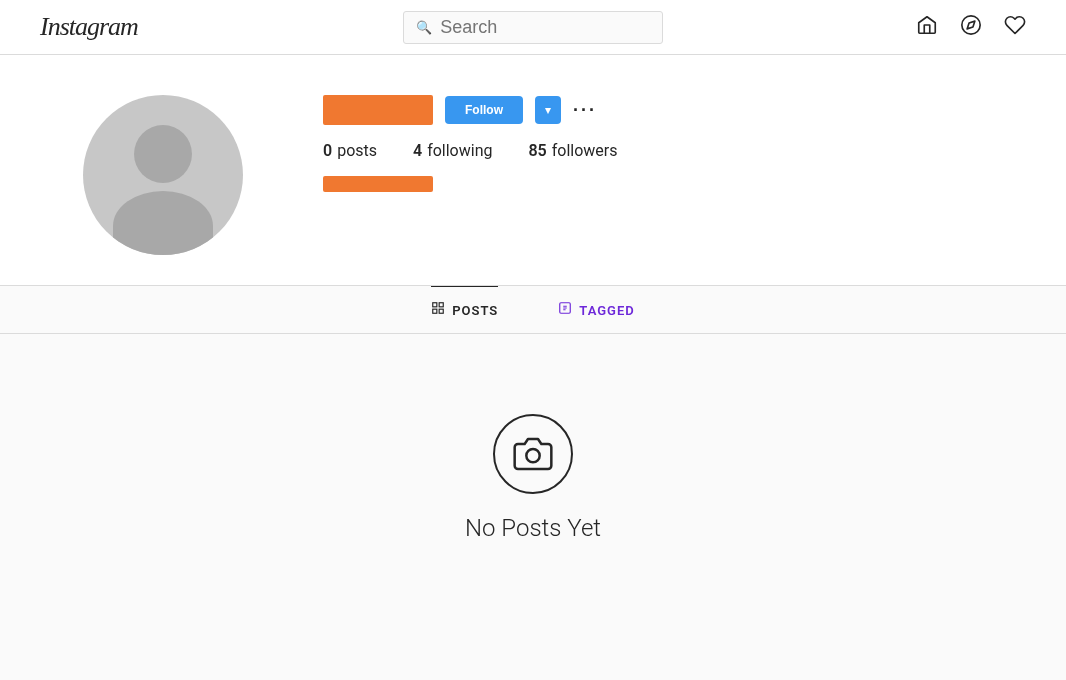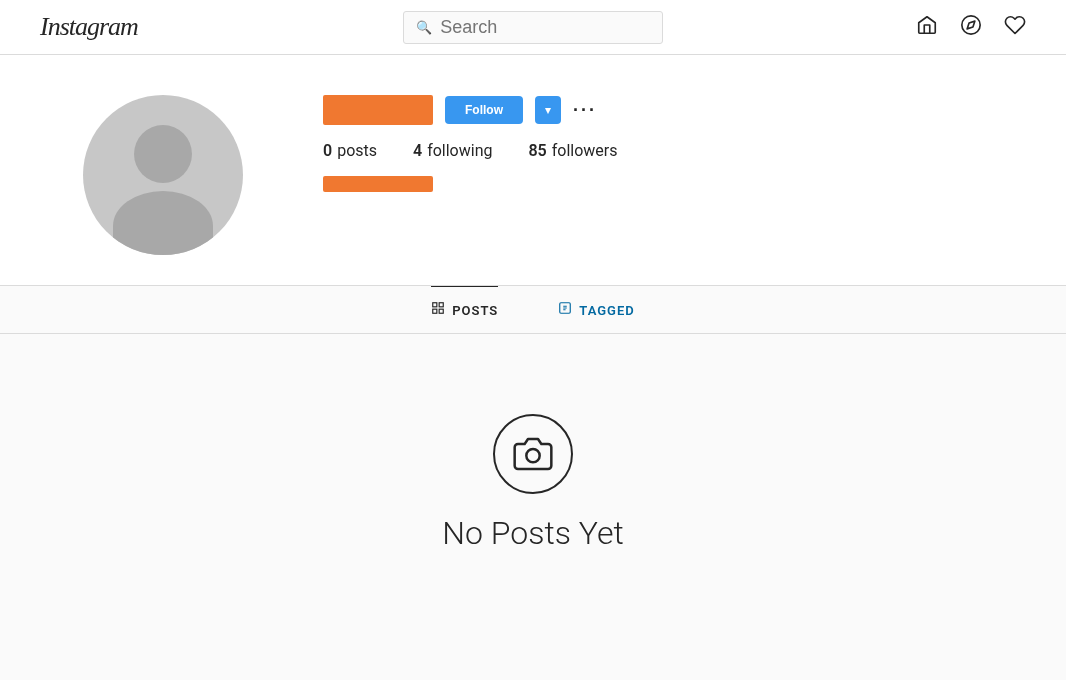--- a/index.html
+++ b/index.html
@@ -206,7 +206,7 @@
       font-size: 13px;
       letter-spacing: 1px;
       font-weight: 600;
-      color: #0369a1;
+      color: #6d28d9;
       cursor: pointer;
       border-top: 1px solid transparent;
       text-transform: uppercase;

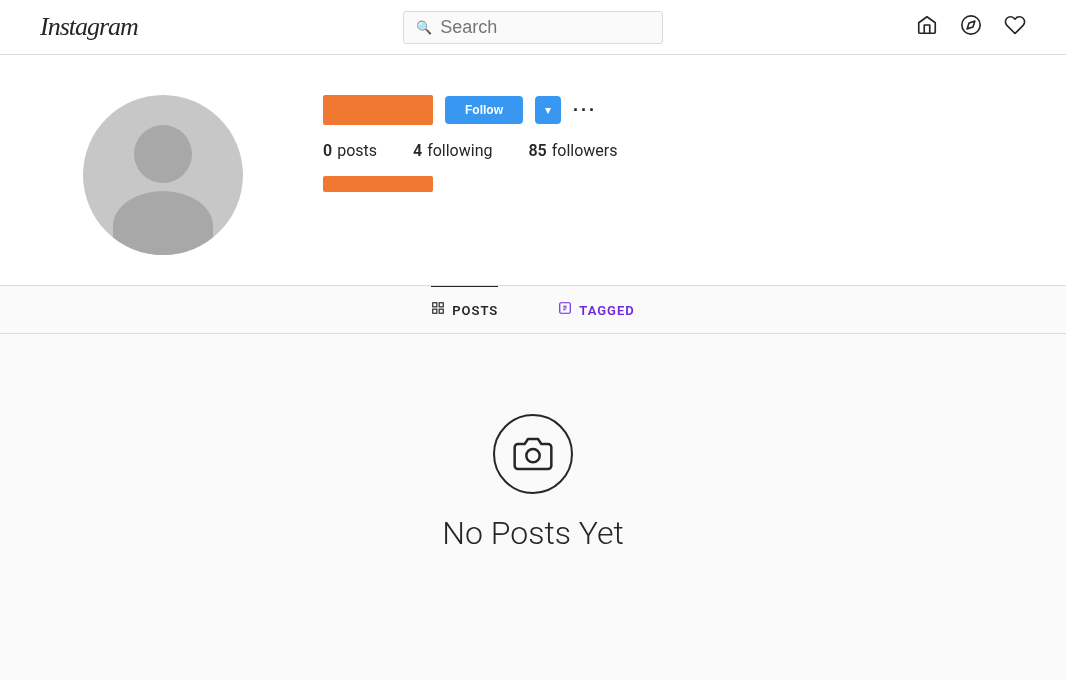--- a/index.html
+++ b/index.html
@@ -242,7 +242,7 @@
       height: 40px;
     }
     .no-posts-text {
-      font-size: 32px;
+      font-size: 24px;
       font-weight: 300;
       color: #262626;
     }

